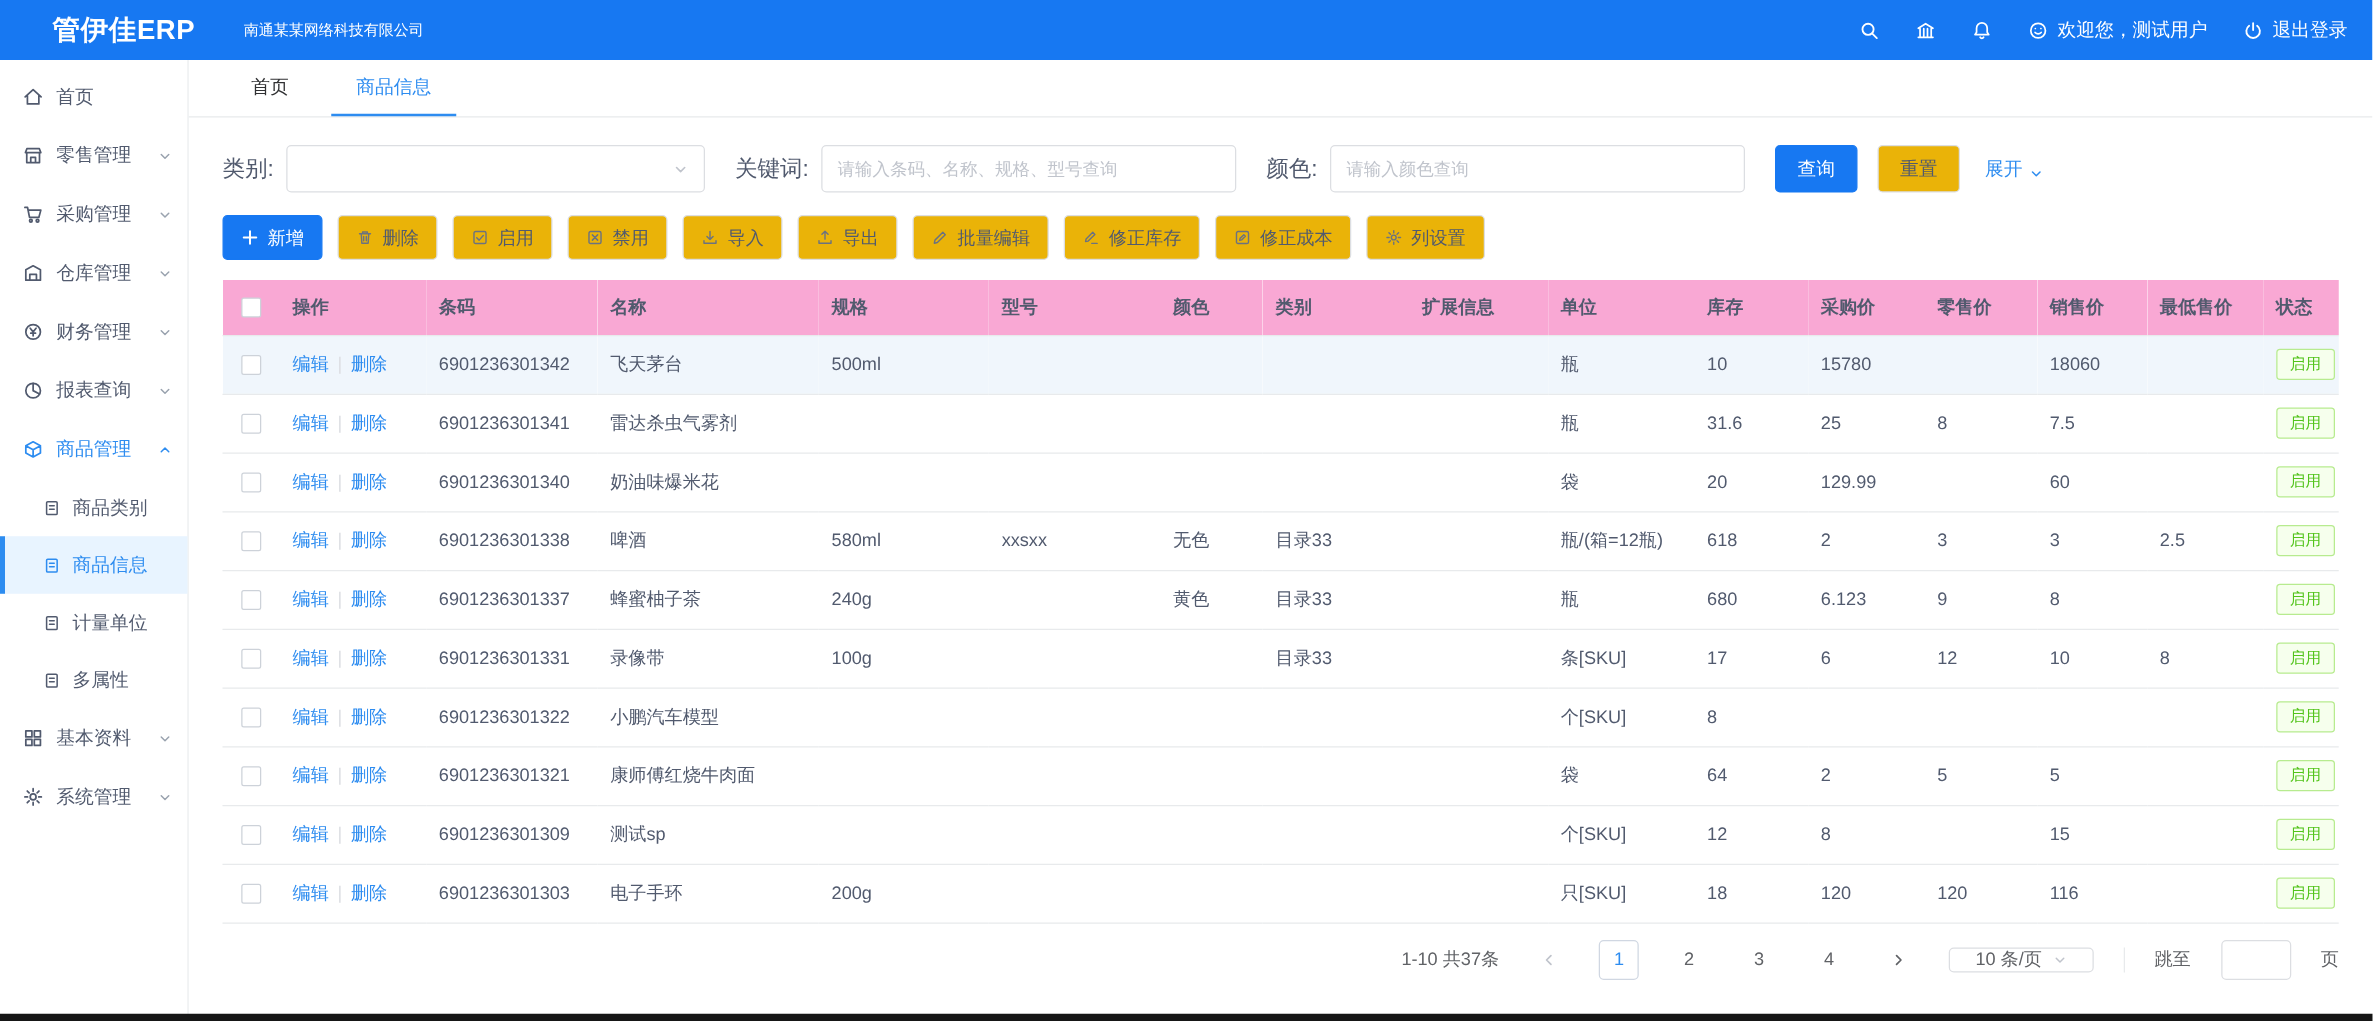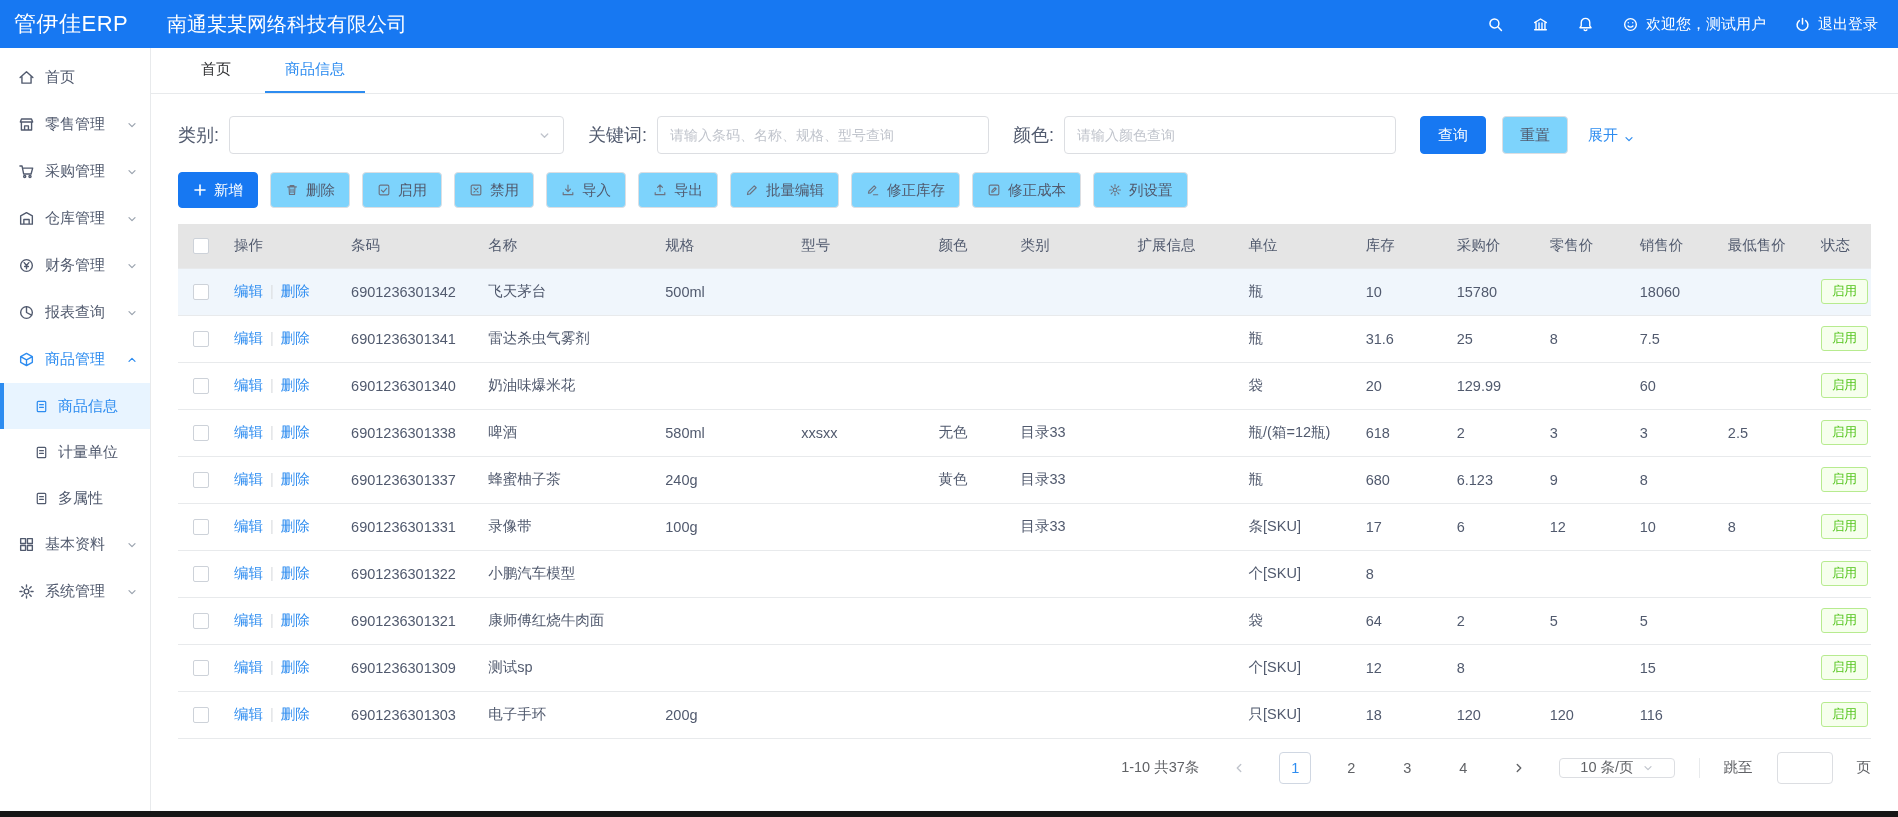--- a/index.html
+++ b/index.html
@@ -8,7 +8,7 @@
 
   
   .topbar { height:48px; background:#1778f2; display:flex; align-items:center; color:#fff; }
-  .logo { width:151px; padding-left:14px; font-size:22px; font-weight:normal; letter-spacing:.5px; white-space:nowrap; }
+  .logo { width:151px; padding-left:14px; font-size:22px; font-weight:bold; letter-spacing:.5px; white-space:nowrap;margin-left:28px; }
   .company { font-size:20px; margin-left:16px; white-space:nowrap; }
   .top-right { margin-left:auto; display:flex; align-items:center; gap:28px; padding-right:20px; font-size:15px; }
   .iconbtn { display:flex; align-items:center; gap:7px; cursor:pointer; white-space:nowrap; }

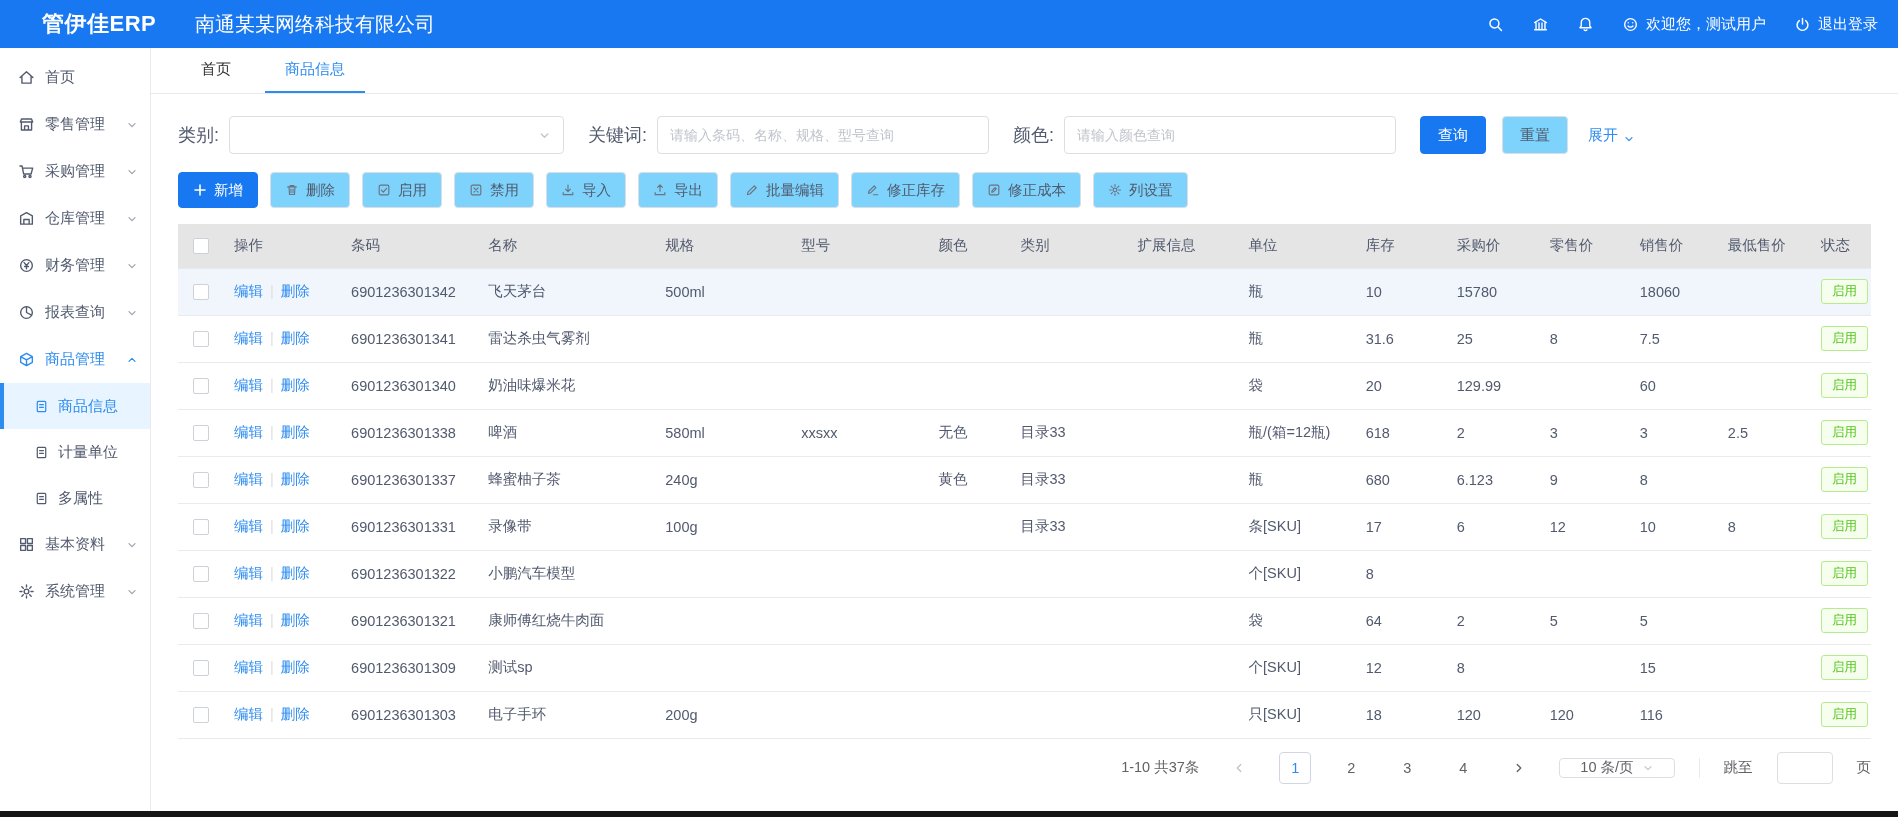--- a/index.html
+++ b/index.html
@@ -9,7 +9,7 @@
   
   .topbar { height:48px; background:#1778f2; display:flex; align-items:center; color:#fff; }
   .logo { width:151px; padding-left:14px; font-size:22px; font-weight:bold; letter-spacing:.5px; white-space:nowrap;margin-left:28px; }
-  .company { font-size:20px; margin-left:16px; white-space:nowrap; }
+  .company { font-size:12px; margin-left:16px; white-space:nowrap; }
   .top-right { margin-left:auto; display:flex; align-items:center; gap:28px; padding-right:20px; font-size:15px; }
   .iconbtn { display:flex; align-items:center; gap:7px; cursor:pointer; white-space:nowrap; }
   .ic { display:block; }

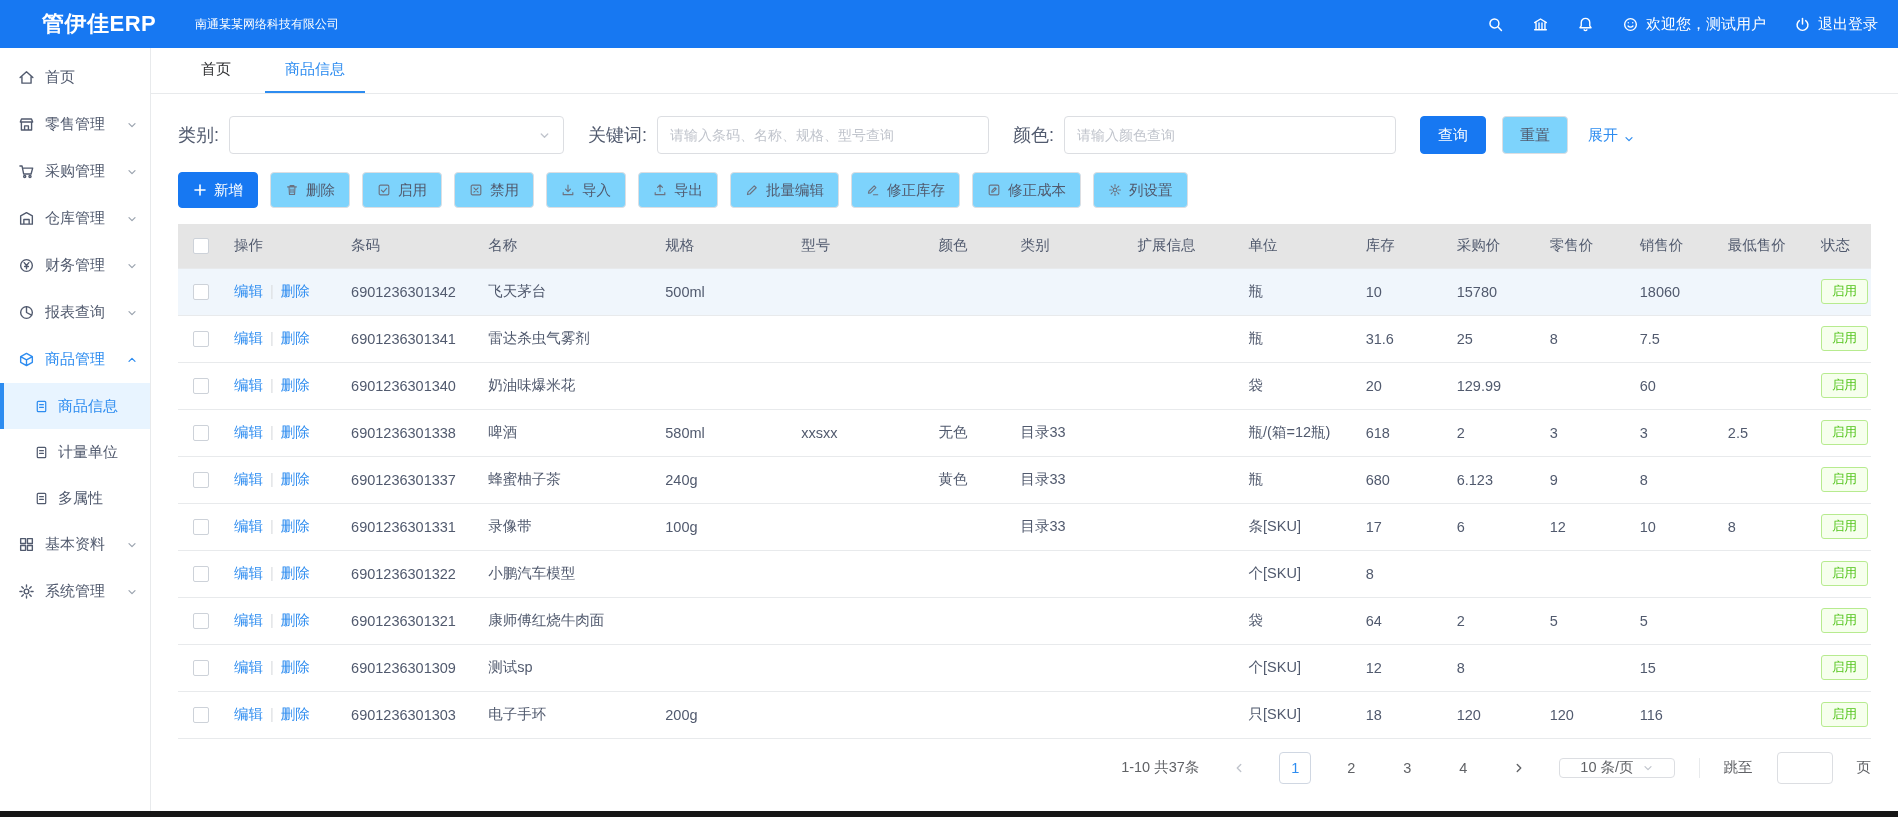--- a/index.html
+++ b/index.html
@@ -42,7 +42,7 @@
   .select-box { width:335px; height:38px; border:1px solid #dcdee2; border-radius:4px; display:flex; align-items:center; justify-content:flex-end; padding:0 12px; color:#c0c4cc; background:#fff; cursor:pointer; }
   .text-input { width:332px; height:38px; border:1px solid #dcdee2; border-radius:4px; padding:0 12px; font-size:14px; color:#515a6e; outline:none; font-family:inherit; }
   .text-input::placeholder { color:#c0c4cc; }
-  .btn { height:38px; border-radius:4px; border:1px solid #dcdee2; background:#7dd3fc; padding:0 17px; font-size:15px; color:#515a6e; display:inline-flex; align-items:center; gap:7px; cursor:pointer; font-family:inherit; white-space:nowrap; }
+  .btn { height:38px; border-radius:4px; border:1px solid #dcdee2; background:#eab308; padding:0 17px; font-size:15px; color:#515a6e; display:inline-flex; align-items:center; gap:7px; cursor:pointer; font-family:inherit; white-space:nowrap; }
   .btn.primary { background:#1778f2; border-color:#1778f2; color:#fff; }
   .btn + .btn { margin-left:16px; }
   .expand-link { color:#2d8cf0; display:inline-flex; align-items:flex-end; gap:5px; margin-left:20px; cursor:pointer; font-size:15px; white-space:nowrap; }

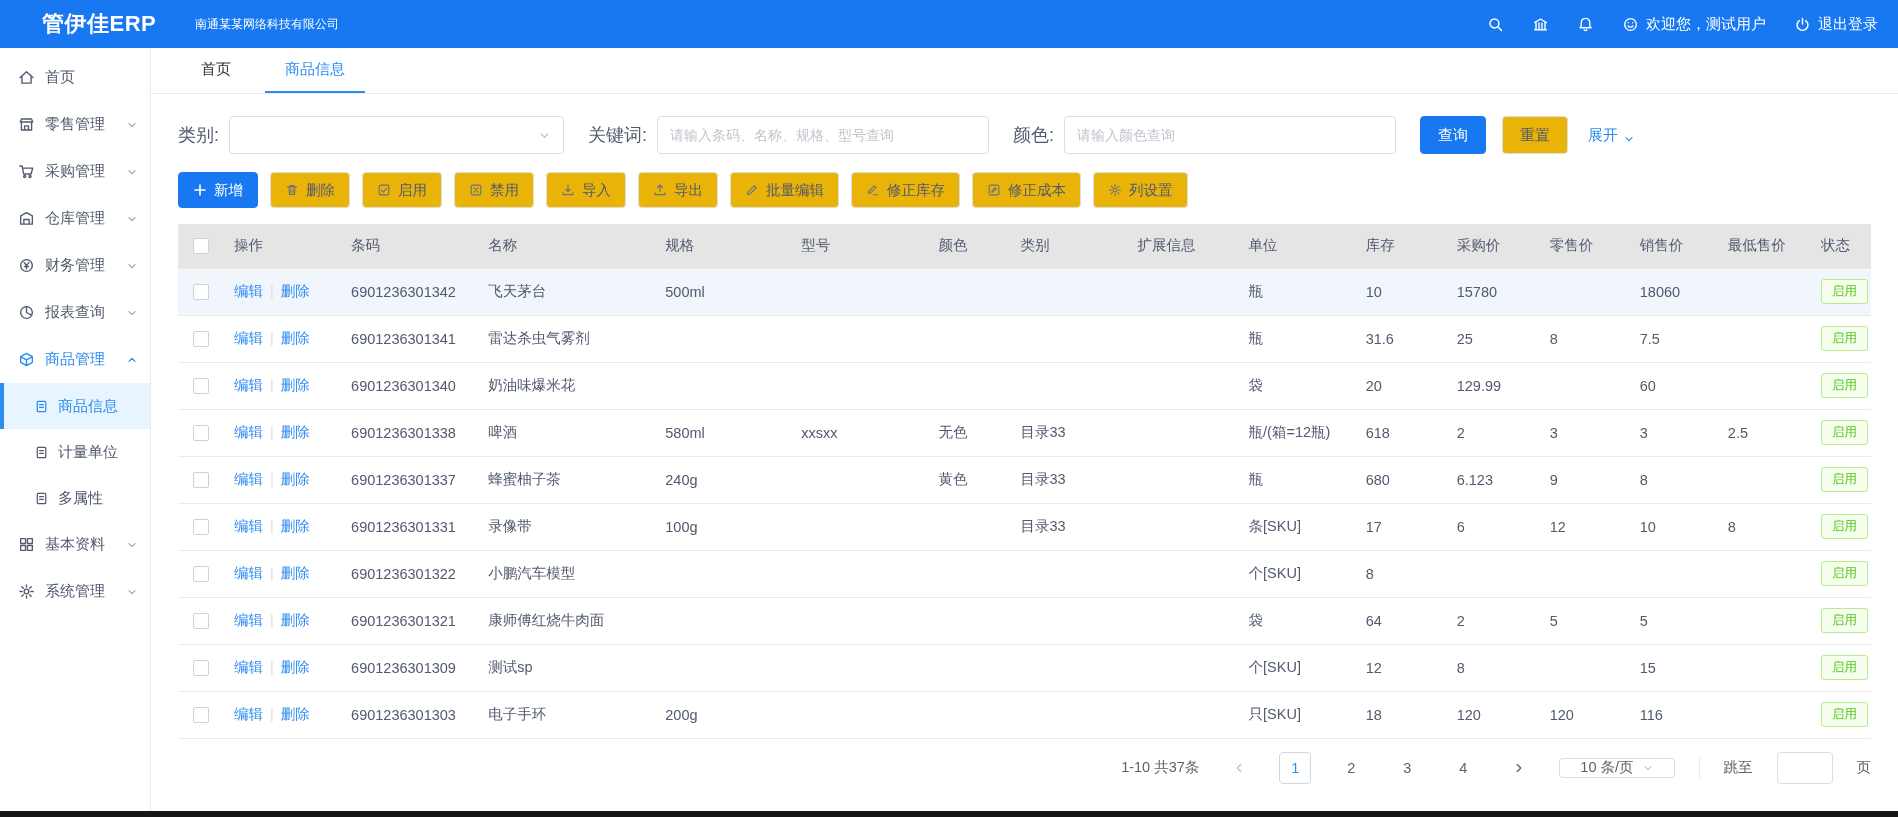--- a/index.html
+++ b/index.html
@@ -55,7 +55,7 @@
 
   
   table { width:100%; border-collapse:collapse; table-layout:fixed; }
-  thead th { background:#e5e5e5; height:44px; font-size:14.5px; color:#515a6e; font-weight:400; text-align:left; padding:0 10px; border-bottom:1px solid #e8eaec; white-space:nowrap; overflow:hidden; }
+  thead th { background:#f9a8d4; height:44px; font-size:14.5px; color:#515a6e; font-weight:700; text-align:left; padding:0 10px; border-bottom:1px solid #e8eaec; white-space:nowrap; overflow:hidden; }
   tbody td { height:47px; font-size:14.5px; color:#515a6e; padding:0 10px; border-bottom:1px solid #e8eaec; white-space:nowrap; overflow:hidden; }
   tbody tr.hl { background:#f0f6fc; }
   .cb-cell, th.cb-cell { text-align:center; padding:0; }

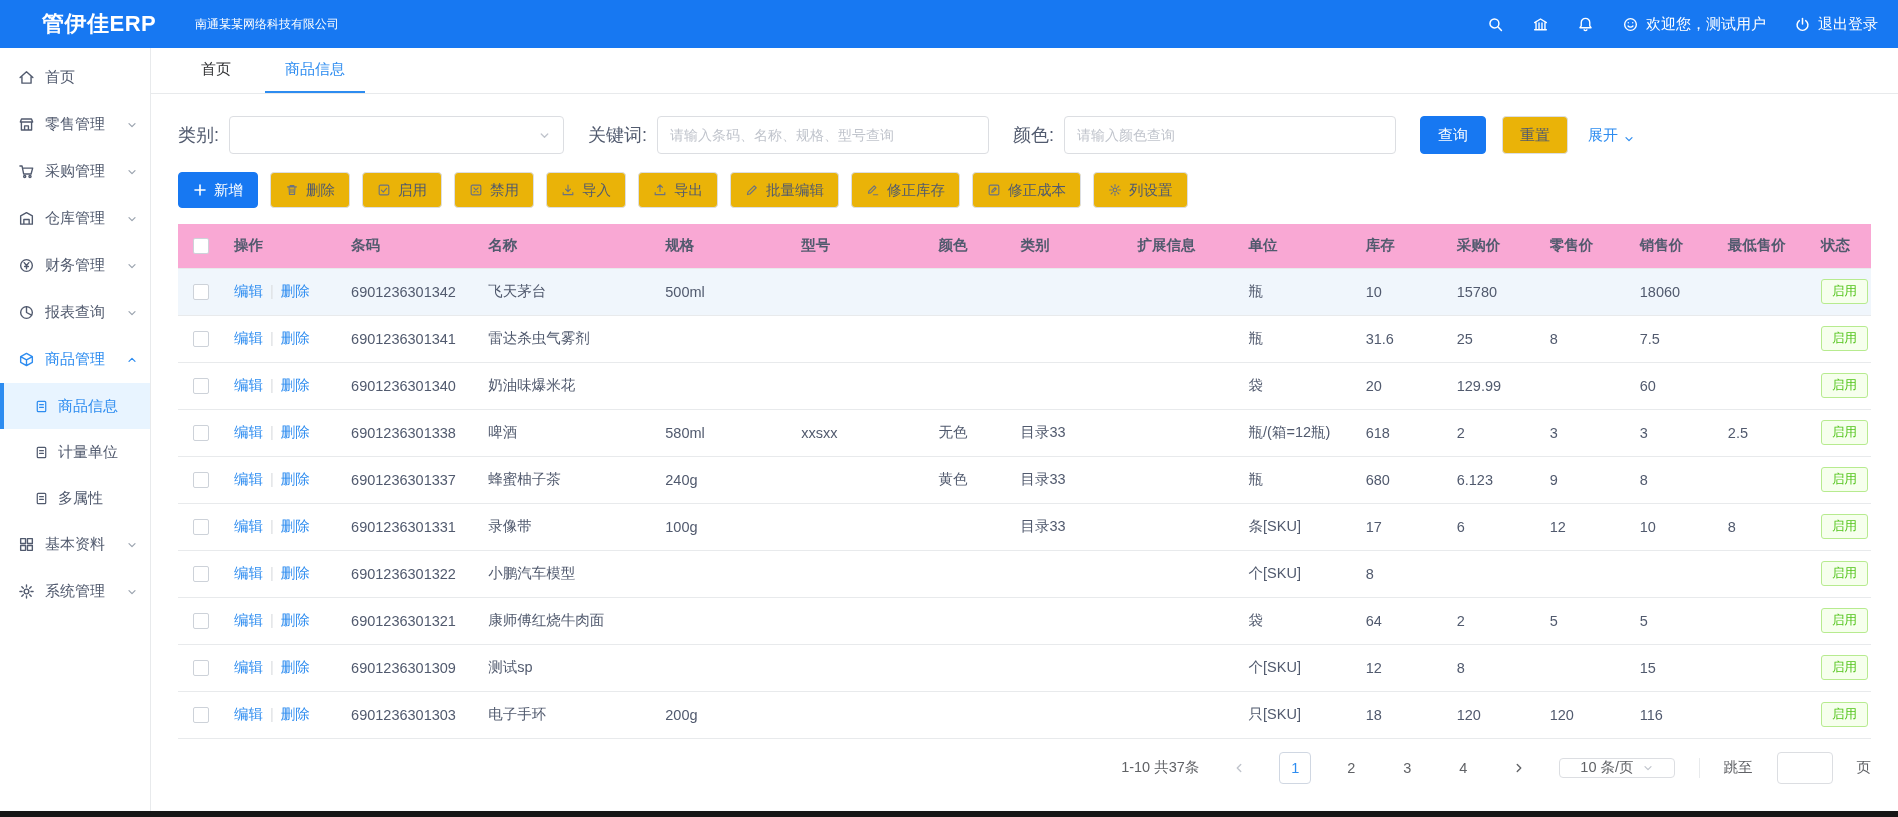--- a/index.html
+++ b/index.html
@@ -194,6 +194,13 @@
     </div>
 
     <div>
+      <div class="submenu-item">
+        <svg class="micon" viewBox="0 0 16 16" fill="none" stroke="currentColor" stroke-width="1.3" stroke-linecap="round" stroke-linejoin="round">
+            <rect x="3.5" y="2.5" width="9" height="11" rx="1"></rect>
+            <path d="M6 6 H10 M6 9 H10"></path>
+          </svg>
+        <span>商品类别</span>
+      </div>
       <div class="submenu-item active">
         <svg class="micon" viewBox="0 0 16 16" fill="none" stroke="currentColor" stroke-width="1.3" stroke-linecap="round" stroke-linejoin="round">
             <rect x="3.5" y="2.5" width="9" height="11" rx="1"></rect>

